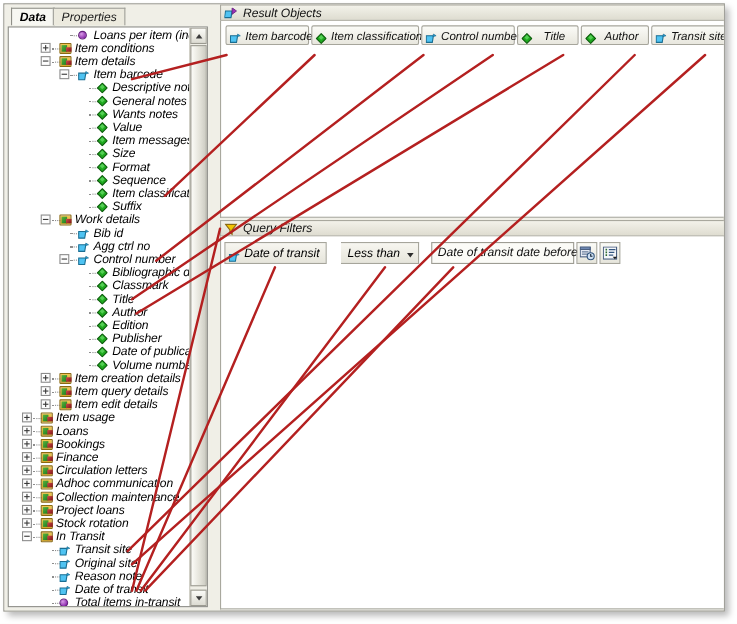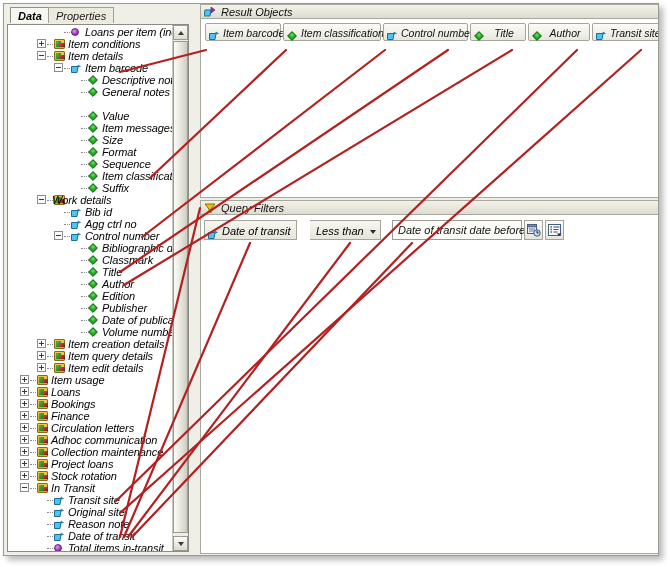--- a/index.html
+++ b/index.html
@@ -258,6 +258,16 @@
             </span>
             <span class="lbl" style="left: 94px;">General notes</span>
           </div>
+          <div class="row" style="top: 73px; position: absolute; left: 0px; width: 165px;">
+            <span class="conn" style="left: 73px;"></span>
+            <span class="ic ic-dia" style="left: 80px;">
+              <svg width="10" height="10" viewBox="0 0 10 10">
+                <path d="M5 0.6 L9.4 5 L5 9.4 L0.6 5 Z" fill="#1faa1f" stroke="#0c5c0c" stroke-width="1"></path>
+                <path d="M5 1.8 L7.2 4 L5 6.2 L2.8 4 Z" fill="#5fd65f" opacity=".85"></path>
+              </svg>
+            </span>
+            <span class="lbl" style="left: 94px;">Wants notes</span>
+          </div>
           <div class="row" style="top: 85px; position: absolute; left: 0px; width: 165px;">
             <span class="conn" style="left: 73px;"></span>
             <span class="ic ic-dia" style="left: 80px;">

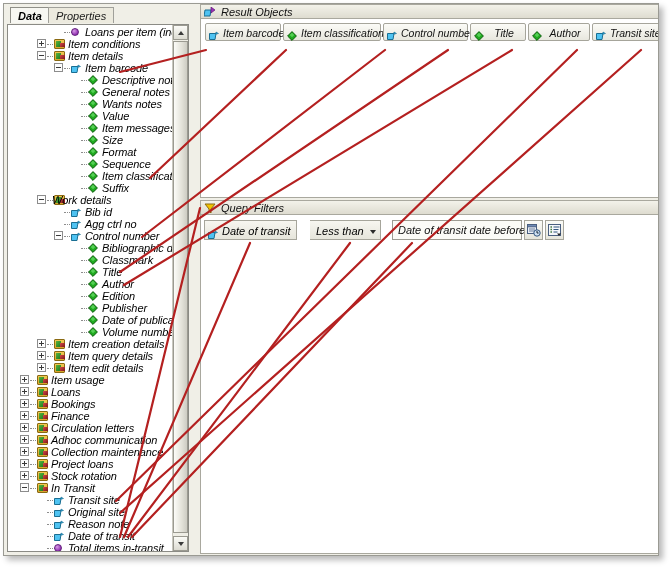--- a/index.html
+++ b/index.html
@@ -342,7 +342,7 @@
             <span class="exp" style="left: 29px;"></span>
             <span class="conn" style="left: 39px;"></span>
             <span class="ic ic-folder" style="left: 46px;"></span>
-            <span class="lbl" style="left: 44px;">Work details</span>
+            <span class="lbl" style="left: 60px;">Work details</span>
           </div>
           <div class="row" style="top: 181px; position: absolute; left: 0px; width: 165px;">
             <span class="conn" style="left: 56px;"></span>

